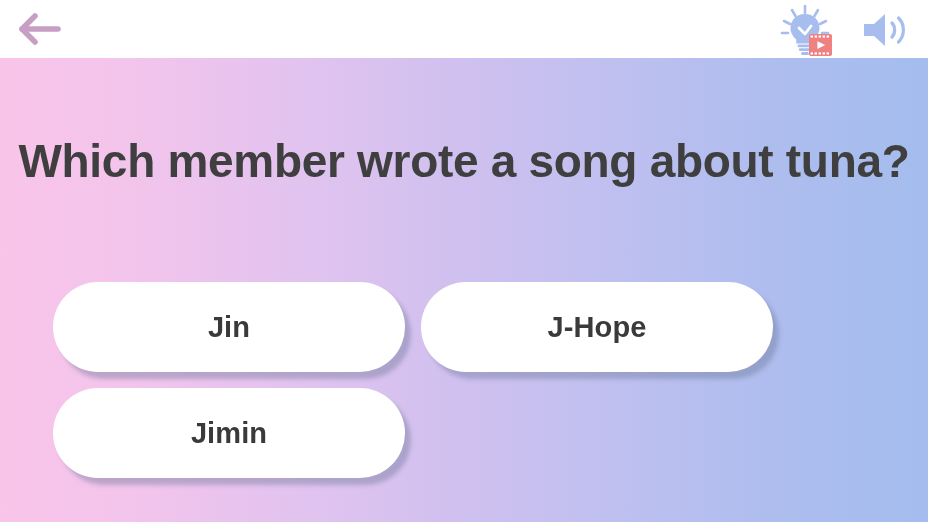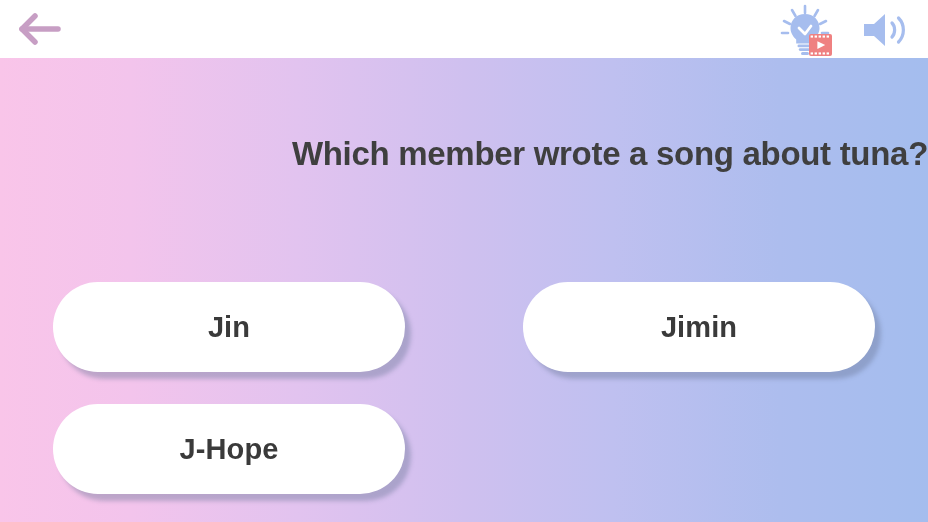--- a/index.html
+++ b/index.html
@@ -100,8 +100,8 @@
     left: 0;
     right: 0;
     top: 78px;
-    text-align: right;
-    font-size: 33px;
+    text-align: center;
+    font-size: 46px;
     font-weight: bold;
     color: #3f3f3f;
     letter-spacing: -0.3px;

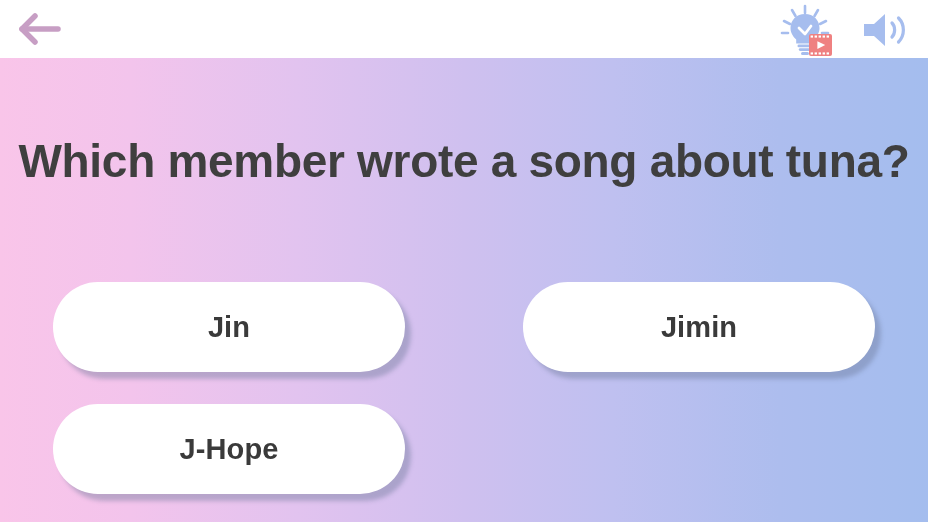--- a/index.html
+++ b/index.html
@@ -120,6 +120,7 @@
     grid-template-rows: 90px 90px;
     column-gap: 118px;
     row-gap: 32px;
+    gap: 16px;
   }
 
   .answer-btn {

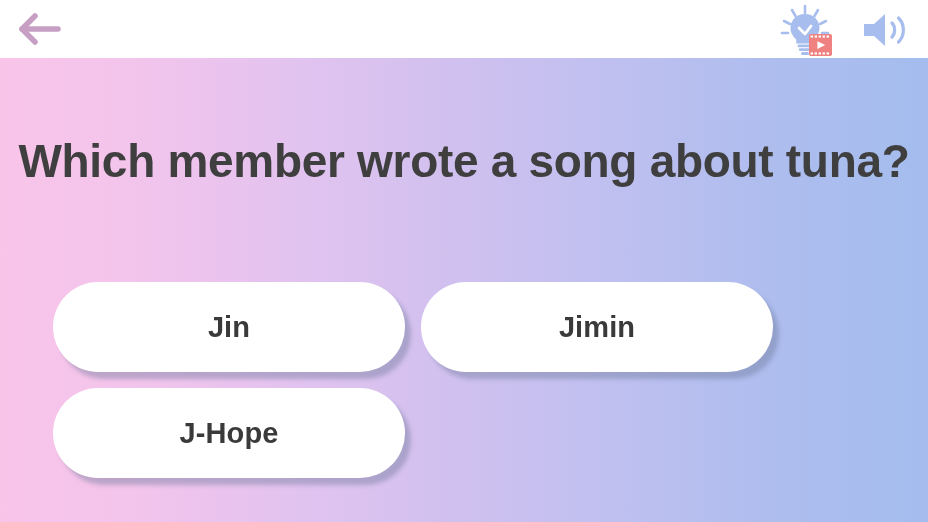--- a/index.html
+++ b/index.html
@@ -212,8 +212,8 @@
 
     <div class="answers">
       <button class="answer-btn">Jin</button>
+      <button class="answer-btn">J-Hope</button>
       <button class="answer-btn">Jimin</button>
-      <button class="answer-btn">J-Hope</button>
     </div>
 
   </div>

